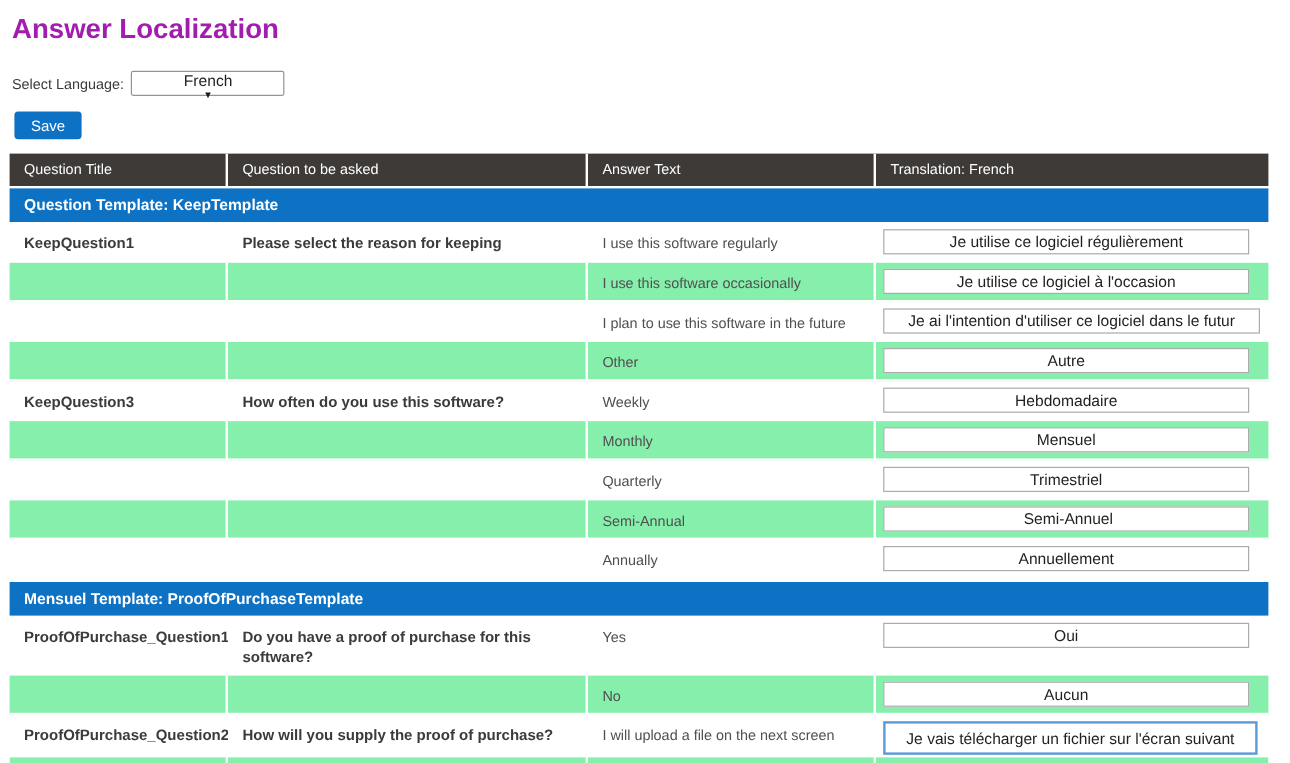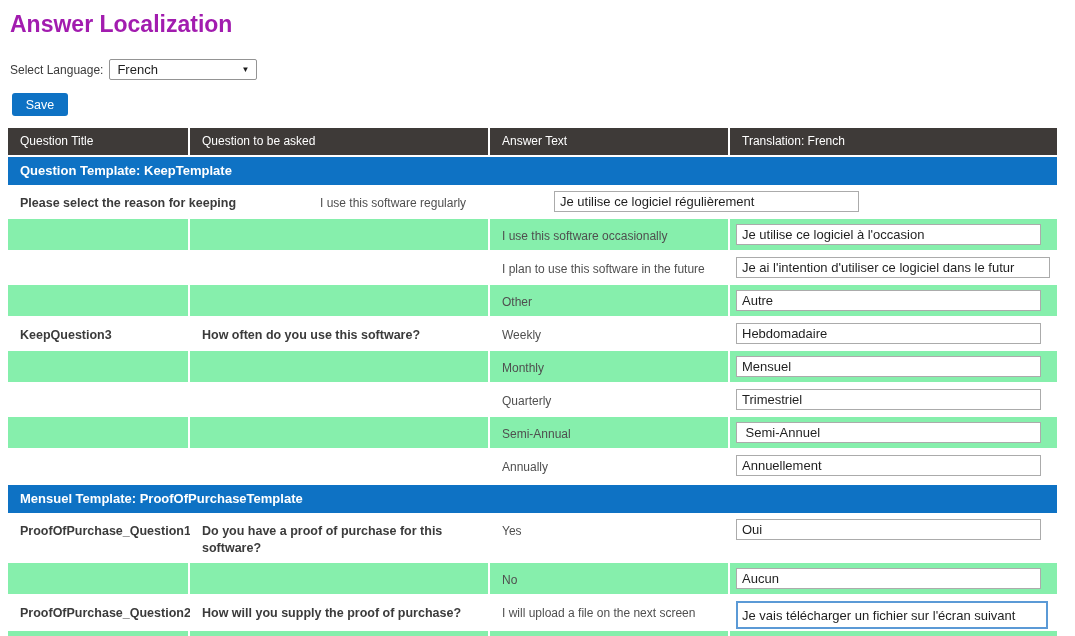--- a/index.html
+++ b/index.html
@@ -12,10 +12,10 @@
 
   .lang-row { display:flex; align-items:center; margin:21px 0 0 10px;
               font-size:12px; color:#3a3a3a; }
-  .select-box { margin-left:6px; width:148px; height:21px; background:#fff;
+  .select-box { margin-left:6px; width:128px; height:21px; background:#fff;
                 border:1px solid #949494; border-radius:2px; display:flex;
                 align-items:center; justify-content:space-between;
-                padding:0 7px; font-size:13px; color:#1f1f1f; cursor:pointer; }
+                padding:0 7px; font-size:13px; color:#1f1f1f; cursor:pointer;flex-direction:column; }
   .select-arrow { font-size:8px; color:#1a1a1a; }
 
   .save-btn { display:block; margin:13px 0 0 12px; width:56px; height:23px;

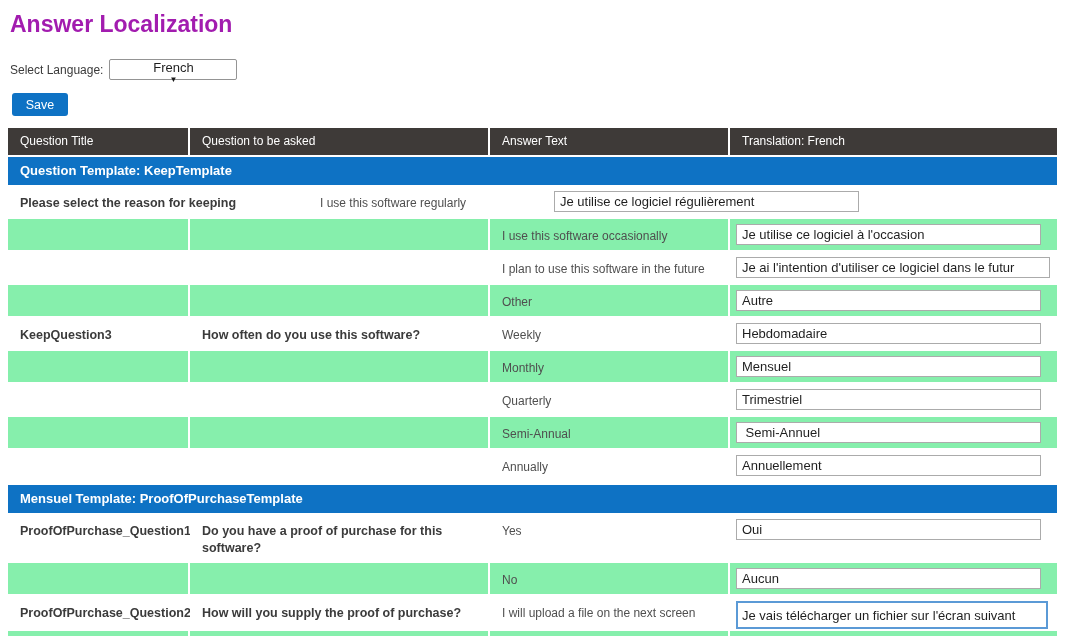--- a/index.html
+++ b/index.html
@@ -78,6 +78,7 @@
     <div id="tbody">
         <div class="section-header">Question Template: KeepTemplate</div>
         <div class="tr">
+          <div class="td c1">KeepQuestion1</div>
           <div class="td c2">Please select the reason for keeping</div>
           <div class="td c3">I use this software regularly</div>
           <div class="td c4"><input type="text" class="trans-input" value="Je utilise ce logiciel régulièrement" style=""></div>

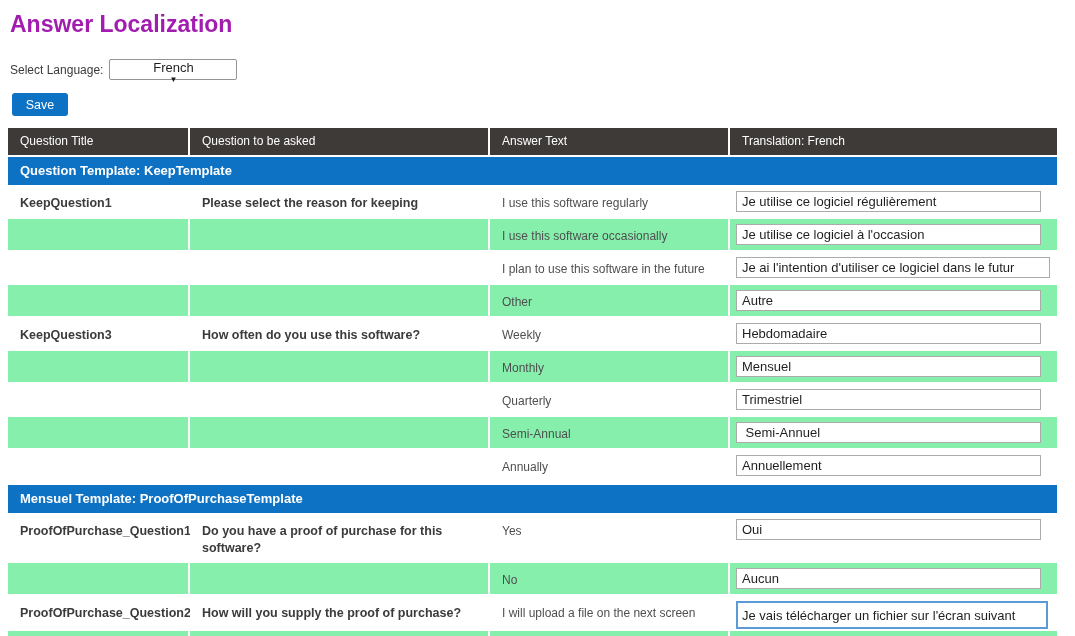--- a/index.html
+++ b/index.html
@@ -46,7 +46,7 @@
 
   .trans-input { width:305px; height:21px; border:1px solid #ababab;
                  background:#fff; font-size:13px; font-family:inherit;
-                 color:#1f1f1f; padding:0 5px; }
+                 color:#1f1f1f; padding:0 5px;text-align:center; }
   .trans-input.wide { width:314px; }
   .trans-input.focused { width:312px; border:2px solid #5b9ad6; padding:12px 4px; }
   .tr.partial { min-height:10px; height:10px; overflow:hidden; }

